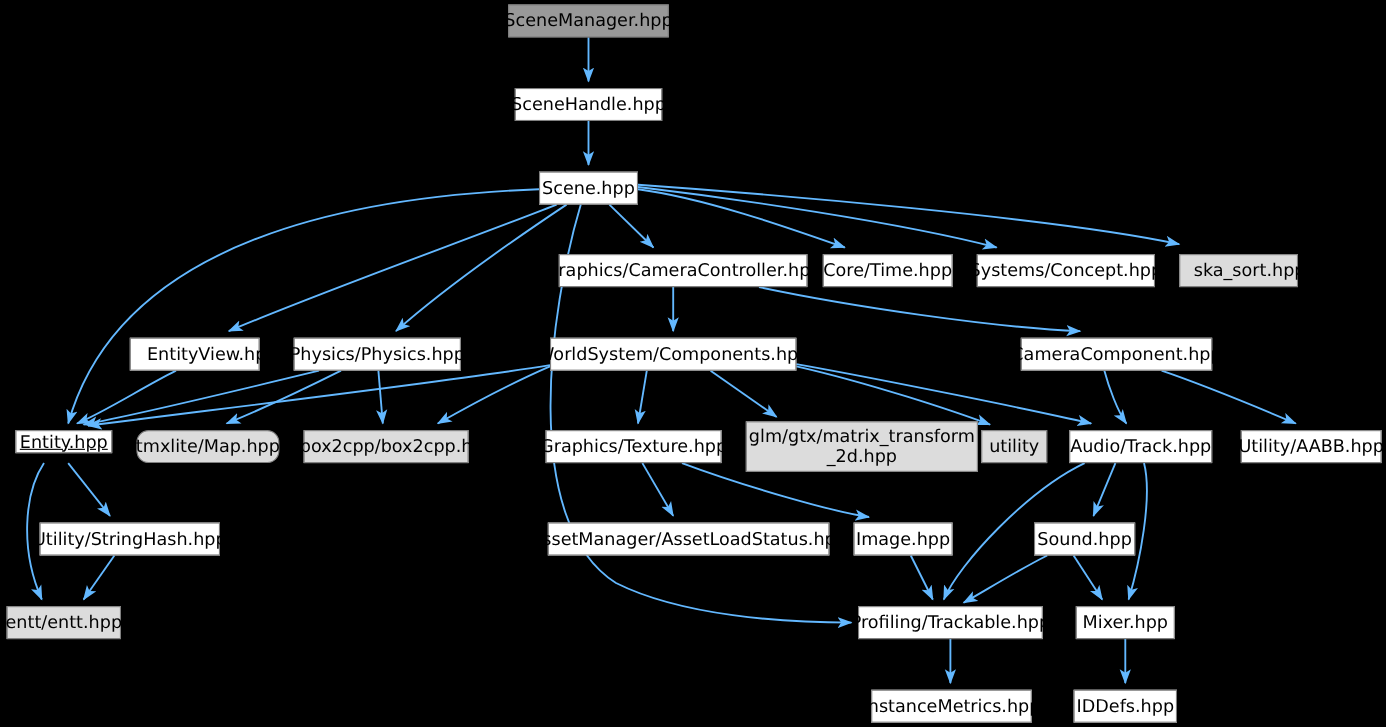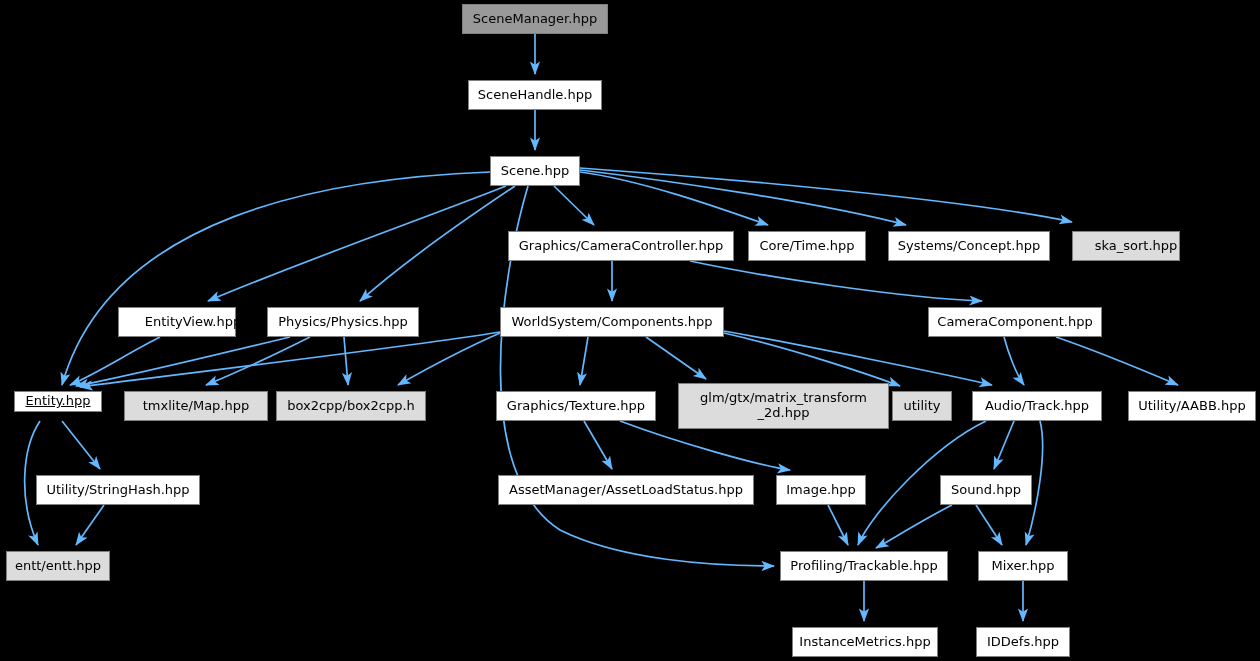--- a/index.html
+++ b/index.html
@@ -19,7 +19,7 @@
     align-items:center;
     justify-content:center;
     text-align:center;
-    font-size:13px;
+    font-size:16px;
     color:#000000;
     line-height:1.12;
     white-space:pre-line;

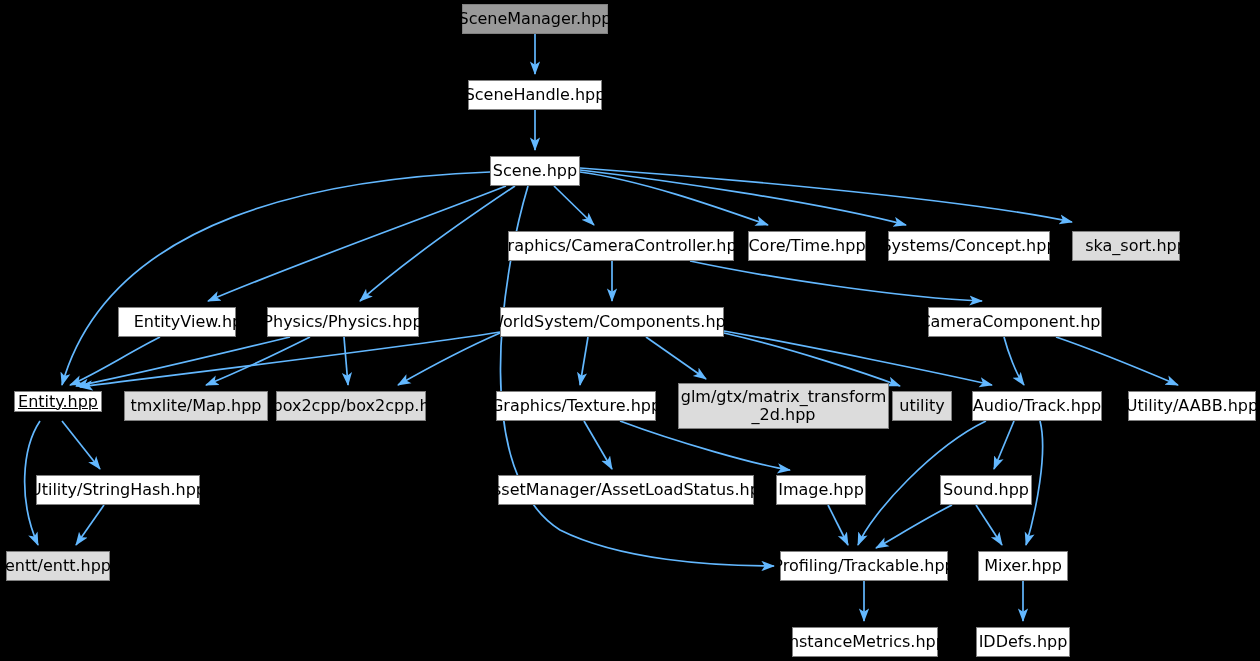--- a/index.html
+++ b/index.html
@@ -93,7 +93,7 @@
       <div class="node plain" style="left: 500px; top: 307px; width: 224px; height: 30px;"><span class="node-label">WorldSystem/Components.hpp</span></div>
       <div class="node plain" style="left: 928px; top: 307px; width: 174px; height: 30px;"><span class="node-label">CameraComponent.hpp</span></div>
       <div class="node plain" style="left: 14px; top: 391px; width: 88px; height: 21px; text-decoration: underline;"><span class="node-label">Entity.hpp</span></div>
-      <div class="node ext" style="left: 124px; top: 391px; width: 144px; height: 30px;"><span class="node-label">tmxlite/Map.hpp</span></div>
+      <div class="node ext" style="left: 124px; top: 391px; width: 130px; height: 30px; border-radius: 11px;"><span class="node-label">tmxlite/Map.hpp</span></div>
       <div class="node ext" style="left: 276px; top: 391px; width: 150px; height: 30px;"><span class="node-label">box2cpp/box2cpp.h</span></div>
       <div class="node plain" style="left: 496px; top: 391px; width: 160px; height: 30px;"><span class="node-label">Graphics/Texture.hpp</span></div>
       <div class="node ext" style="left: 678px; top: 383px; width: 211px; height: 46px;"><span class="node-label">glm/gtx/matrix_transform

